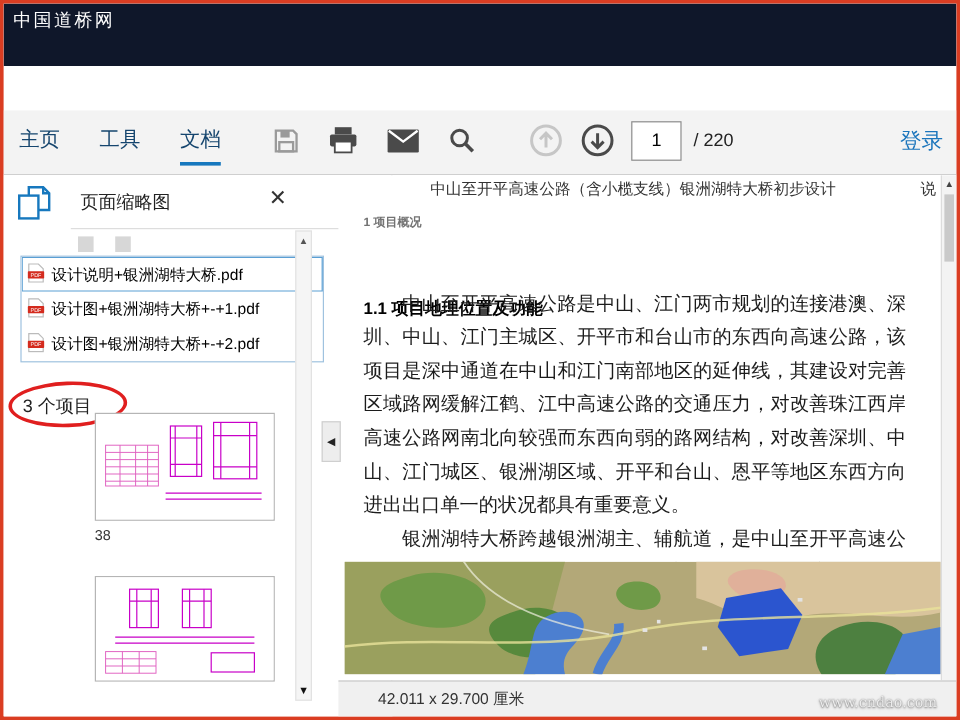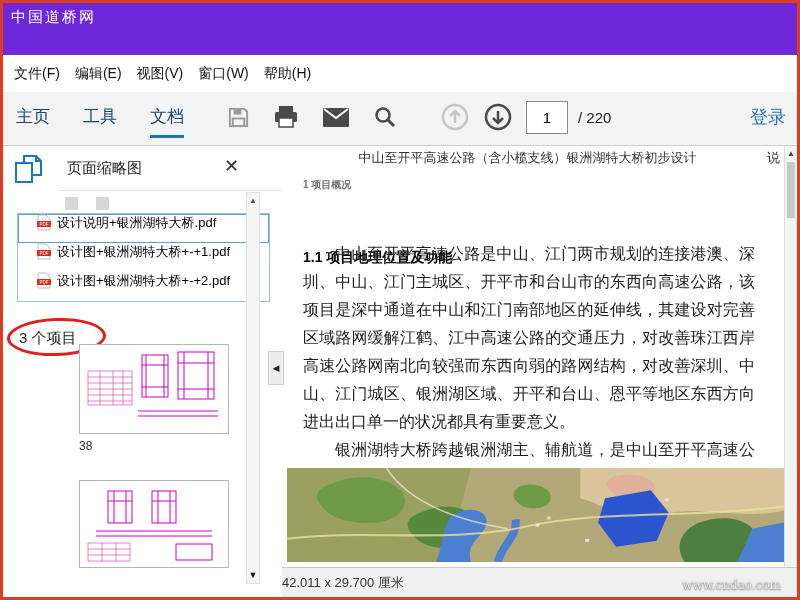--- a/index.html
+++ b/index.html
@@ -10,7 +10,7 @@
            border:3px solid #da3d22; overflow:hidden; }
 
   
-  .titlebar { position:absolute; left:0; top:0; right:0; height:52px; background:#6d28d9; }
+  .titlebar { position:absolute; left:0; top:0; right:0; height:52px; background:#0f172a; }
   .wm-top { position:absolute; left:8px; top:5px; color:#fff; font-size:15px; letter-spacing:2px; }
 
   

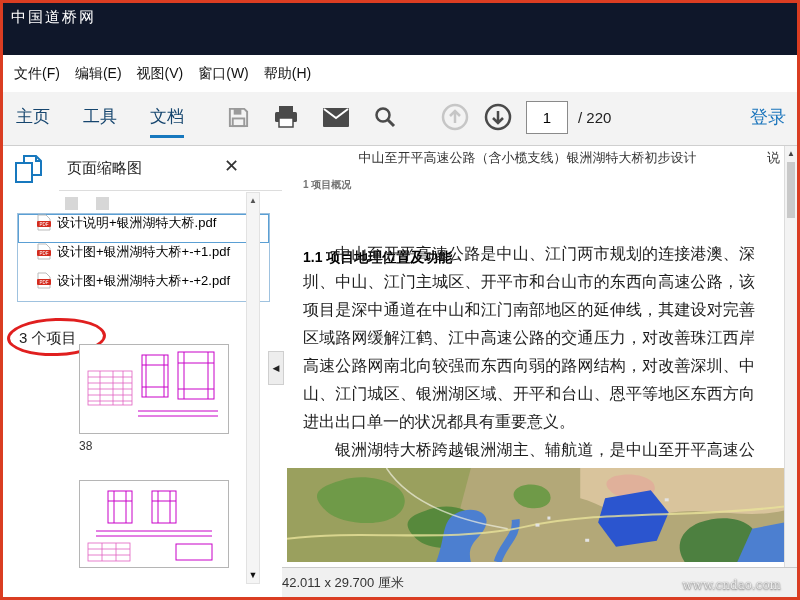--- a/index.html
+++ b/index.html
@@ -99,13 +99,6 @@
     <span class="wm-top">中国道桥网</span>
   </div>
 
-  <div class="menubar">
-    <span class="mi">文件(F)</span>
-    <span class="mi">编辑(E)</span>
-    <span class="mi">视图(V)</span>
-    <span class="mi">窗口(W)</span>
-    <span class="mi">帮助(H)</span>
-  </div>
 
   <div class="toolbar">
     <div class="tabs">

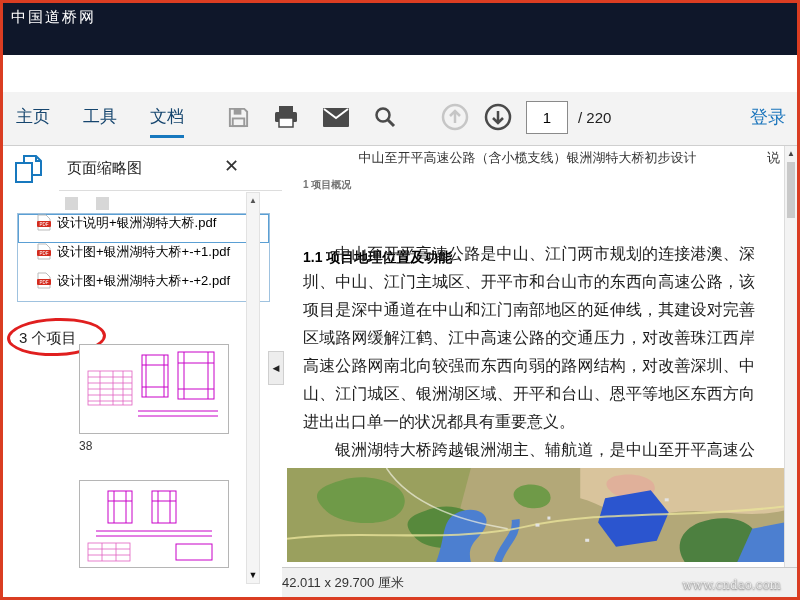--- a/index.html
+++ b/index.html
@@ -47,7 +47,7 @@
   .obscured { position:absolute; left:62px; top:51px; display:flex; gap:18px; }
   .obscured i { width:13px; height:13px; background:#d7d7d7; display:block; }
   .filelist { position:absolute; left:14px; top:67px; width:253px; background:#fff; border:1px solid #9fc2df; }
-  .frow { height:29px; display:flex; gap:6px; padding:0 19px; font-size:13px;
+  .frow { height:29px; display:flex; align-items:center; gap:6px; padding:0 5px; font-size:13px;
           color:#000; white-space:nowrap; overflow:hidden; cursor:pointer; }
   .frow.selected { box-shadow:inset 0 0 0 1px #5a9fd4; }
   .count-wrap { position:absolute; left:16px; top:183px; font-size:15px; color:#222; }

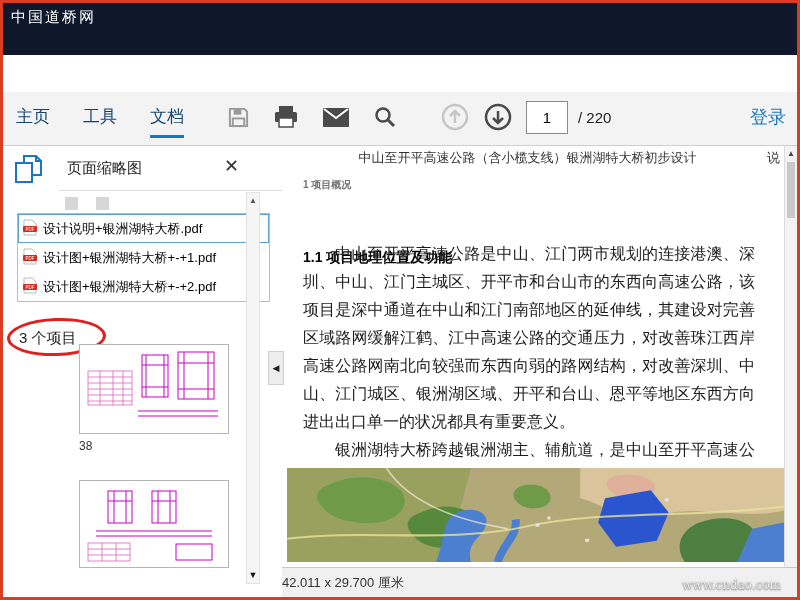--- a/index.html
+++ b/index.html
@@ -85,7 +85,7 @@
 
   
   .statusbar { position:absolute; left:279px; right:0; bottom:0; height:30px; background:#f0f0f0;
-               border-top:1px solid #c9c9c9; display:flex; align-items:center; 
+               border-top:1px solid #c9c9c9; display:flex; align-items:center; padding-left:33px;
                font-size:13px; color:#333; }
   .wm-bottom { position:absolute; right:16px; bottom:5px; font-family:"DejaVu Serif","Liberation Serif",serif;
                font-size:12px; color:#ececec; text-shadow:0 1px 2px #707070, 0 0 1px #909090; z-index:9; }

